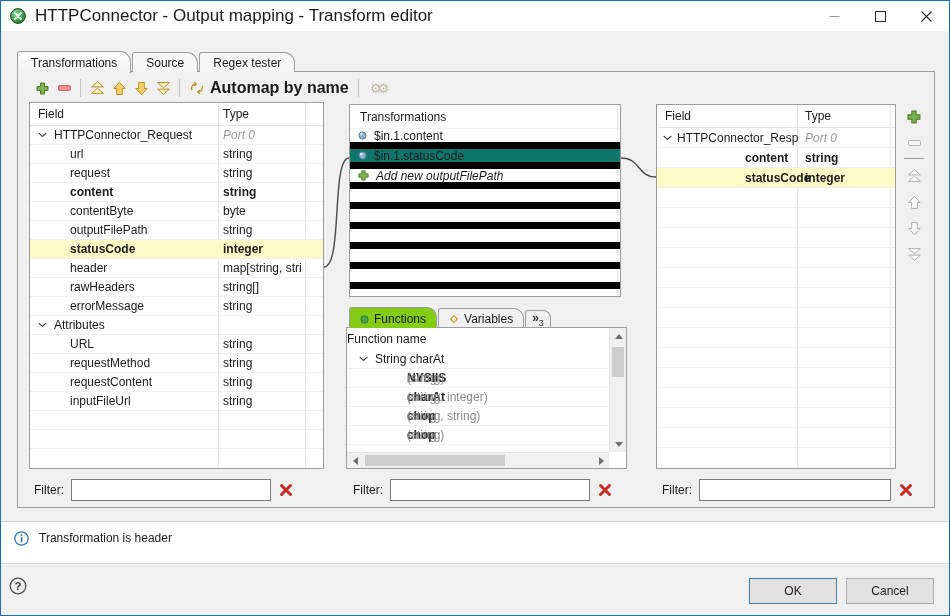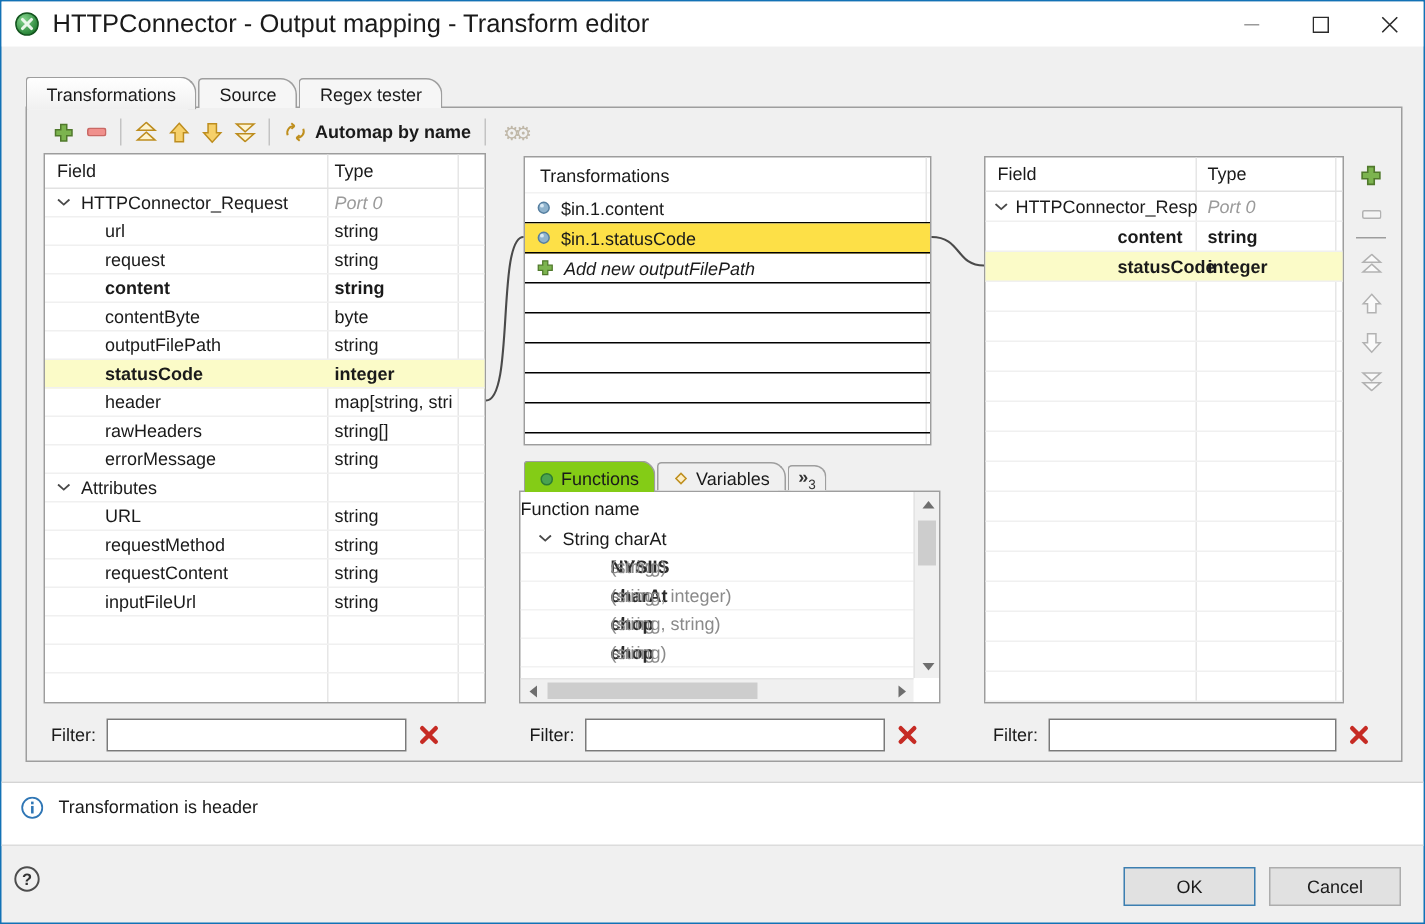--- a/index.html
+++ b/index.html
@@ -26,7 +26,7 @@
   .tbtn{width:22px;height:22px;display:flex;align-items:center;justify-content:center}
   .tsep{width:1px;height:18px;background:#c3c3c3;margin:0 5px}
   .automap{display:flex;align-items:center;gap:5px;padding:0 4px;height:22px}
-  .automap-label{font-weight:bold;font-size:12px}
+  .automap-label{font-weight:bold;font-size:16px}
   .gears{font-size:13px;color:#b5ab98;letter-spacing:-4px;opacity:.8}
 
   

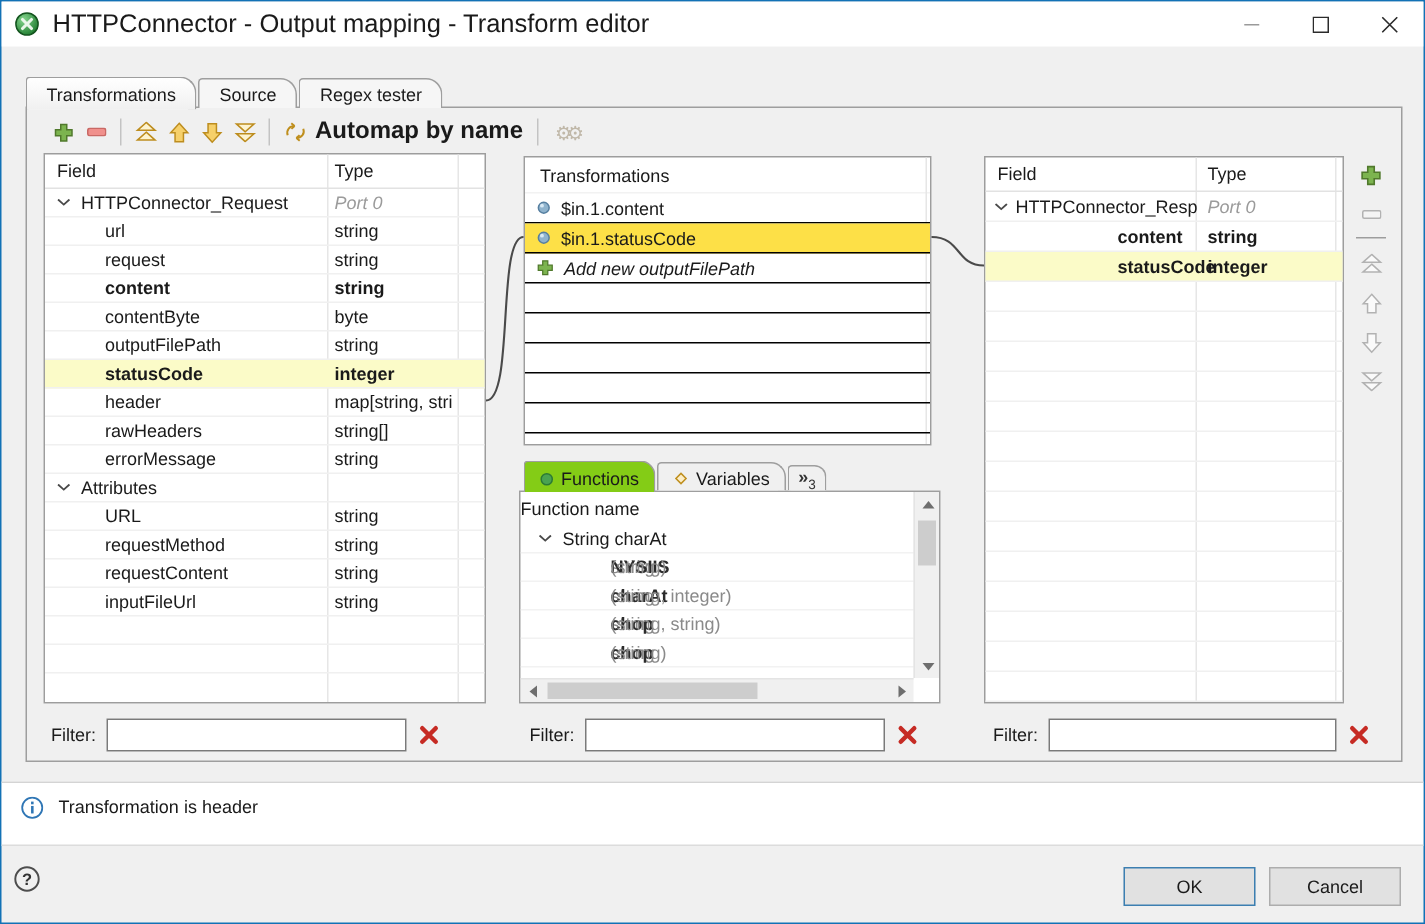--- a/index.html
+++ b/index.html
@@ -47,7 +47,7 @@
   .port{font-style:italic;color:#9b9b9b;font-weight:normal !important}
 
   .mid-head{height:24px;display:flex;align-items:center;padding-left:10px;border-bottom:1px solid #f2f2f2}
-  .mitem{height:20px;display:flex;align-items:center;padding-left:8px;gap:7px;border-bottom:1px solid #000000;position:relative}
+  .mitem{height:20px;display:flex;align-items:center;padding-left:8px;gap:7px;border-bottom:7px solid #000000;position:relative}
   .mitem.sel{background:#fde047}
   .mitem.action{font-style:italic}
 

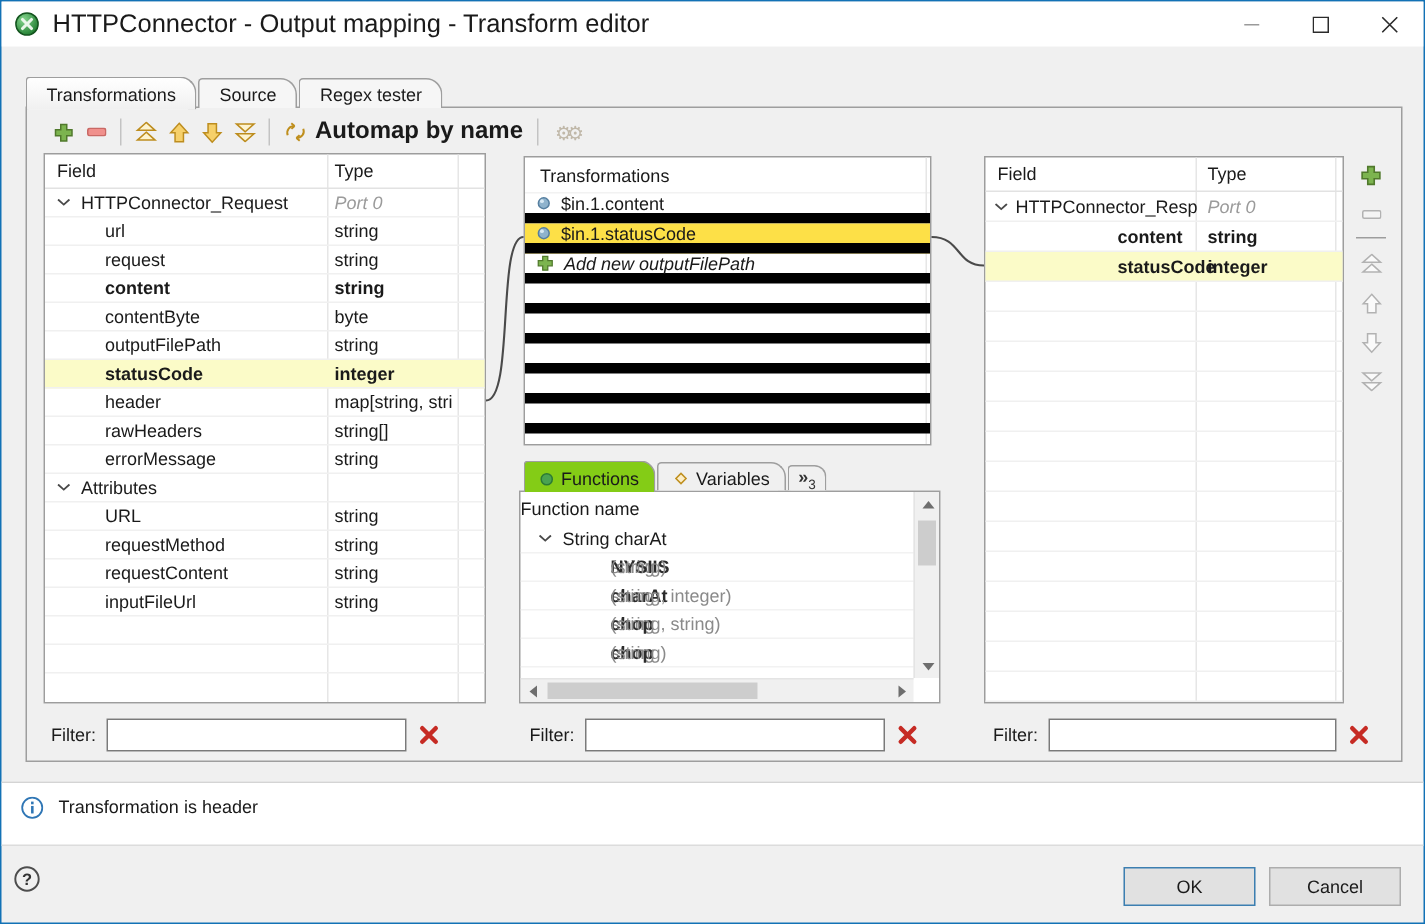--- a/index.html
+++ b/index.html
@@ -48,7 +48,7 @@
 
   .mid-head{height:24px;display:flex;align-items:center;padding-left:10px;border-bottom:1px solid #f2f2f2}
   .mitem{height:20px;display:flex;align-items:center;padding-left:8px;gap:7px;border-bottom:7px solid #000000;position:relative}
-  .mitem.sel{background:#fde047}
+  .mitem.sel{background:#0f766e}
   .mitem.action{font-style:italic}
 
   

